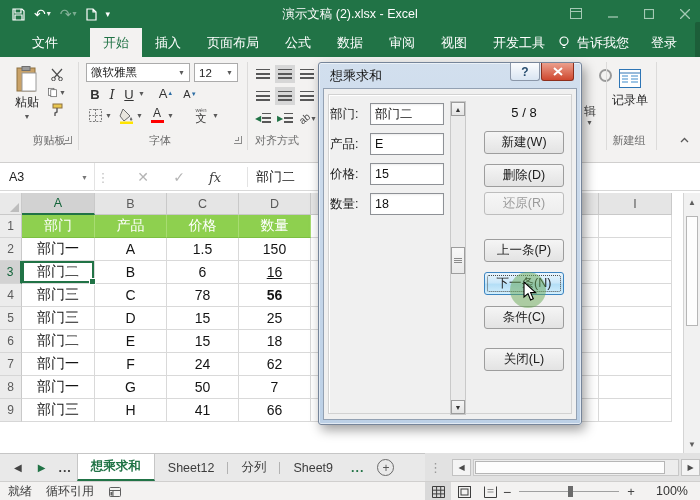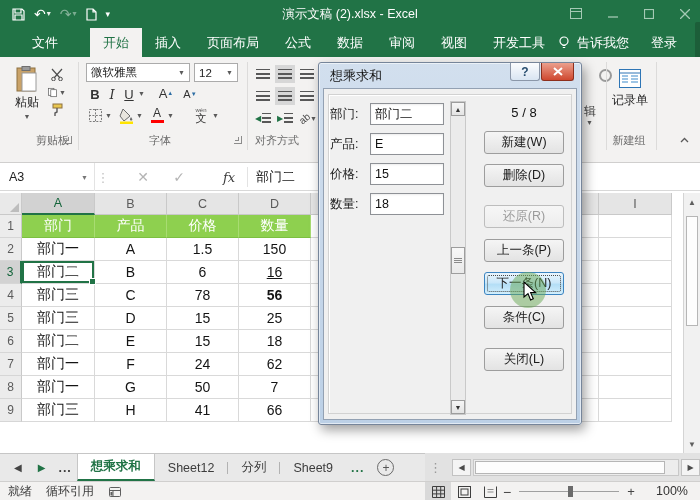--- a/index.html
+++ b/index.html
@@ -215,7 +215,7 @@
         <path d="M6,5 v4 l-2,1 v3" stroke="#5a5a5a" fill="none" stroke-width="1.4"></path>
       </svg>
   </span>
-  <span class="grp-label" style="left:11px;width:58px;text-align:right;">剪贴板</span>
+  <span class="grp-label" style="left:20px;width:58px;">剪贴板</span>
   <span class="launcher" style="left:64px;"></span>
   <div class="gsep" style="left:78px;"></div>
 

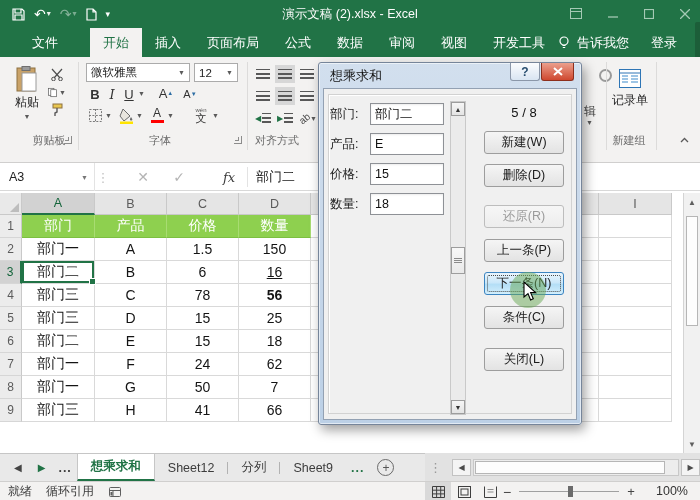--- a/index.html
+++ b/index.html
@@ -323,7 +323,7 @@
   <span class="fbtn" style="left:98px;width:10px;color:#c4c4c4;">⋮</span>
   <span class="fbtn" style="left:132px;width:22px;color:#b4b4b4;font-size:14px;">✕</span>
   <span class="fbtn" style="left:168px;width:22px;color:#b4b4b4;font-size:14px;">✓</span>
-  <span class="fbtn" style="left:216px;width:26px;">
+  <span class="fbtn" style="left:202px;width:26px;">
       <span id="fx-label">fx</span>
     </span>
   <span style="position:absolute;left:247px;top:4px;height:20px;width:1px;background:#e3e3e3;"></span>

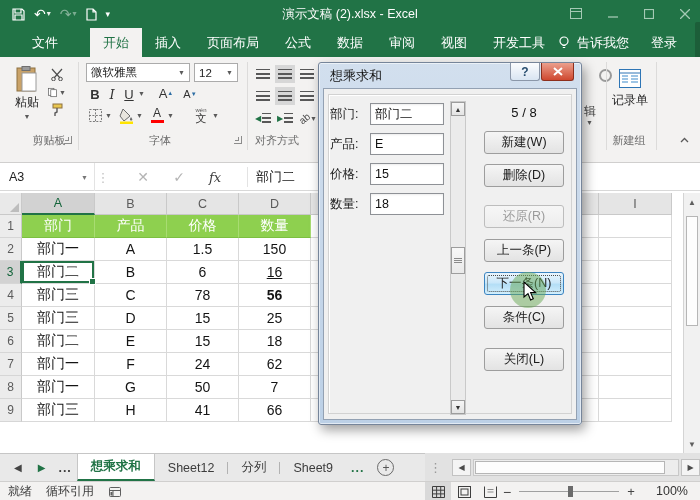--- a/index.html
+++ b/index.html
@@ -566,7 +566,7 @@
     <div id="dlg-buttons">
         <div class="dbtn" style="top: 42px;">新建(W)</div>
         <div class="dbtn" style="top: 75px;">删除(D)</div>
-        <div class="dbtn disabled" style="top: 116px;">还原(R)</div>
+        <div class="dbtn disabled" style="top: 103px;">还原(R)</div>
         <div class="dbtn" style="top: 150px;">上一条(P)</div>
         <div class="dbtn focused" style="top: 183px;">下一条(N)</div>
         <div class="dbtn" style="top: 217px;">条件(C)</div>

